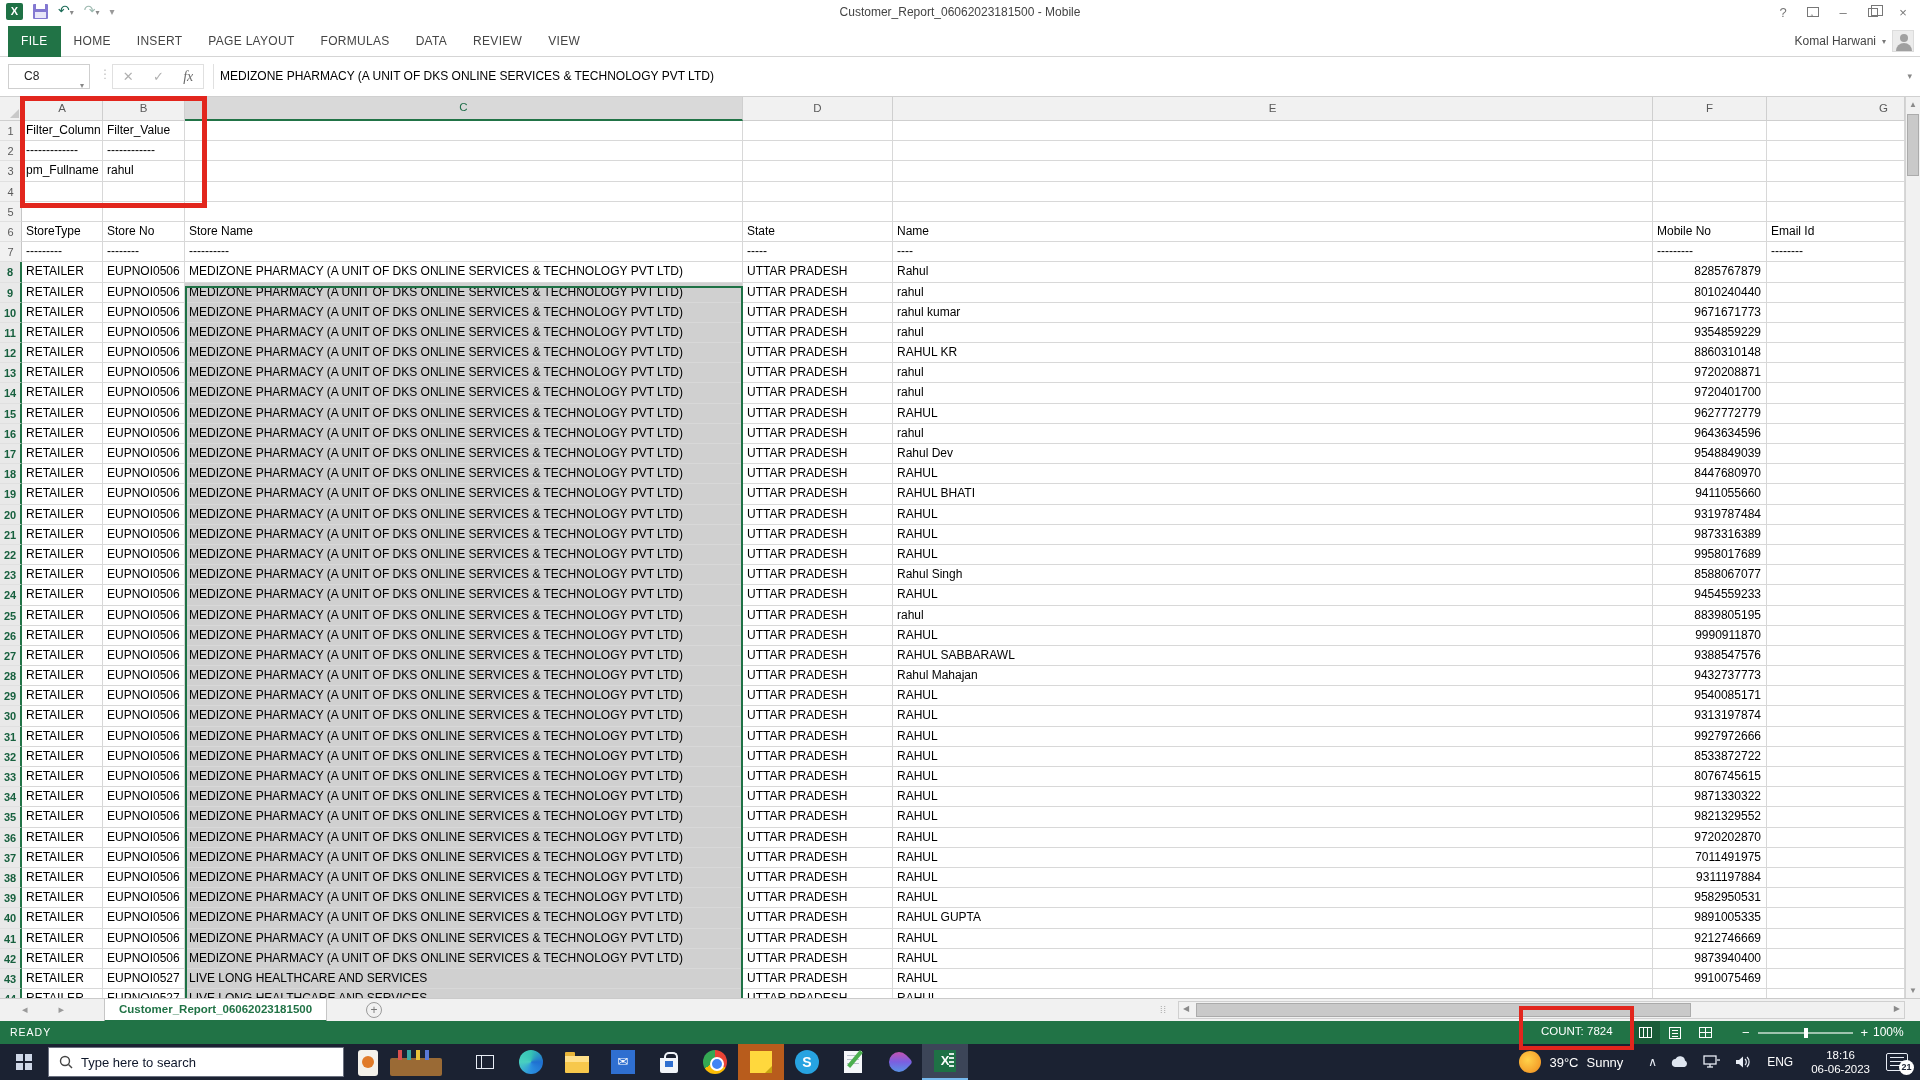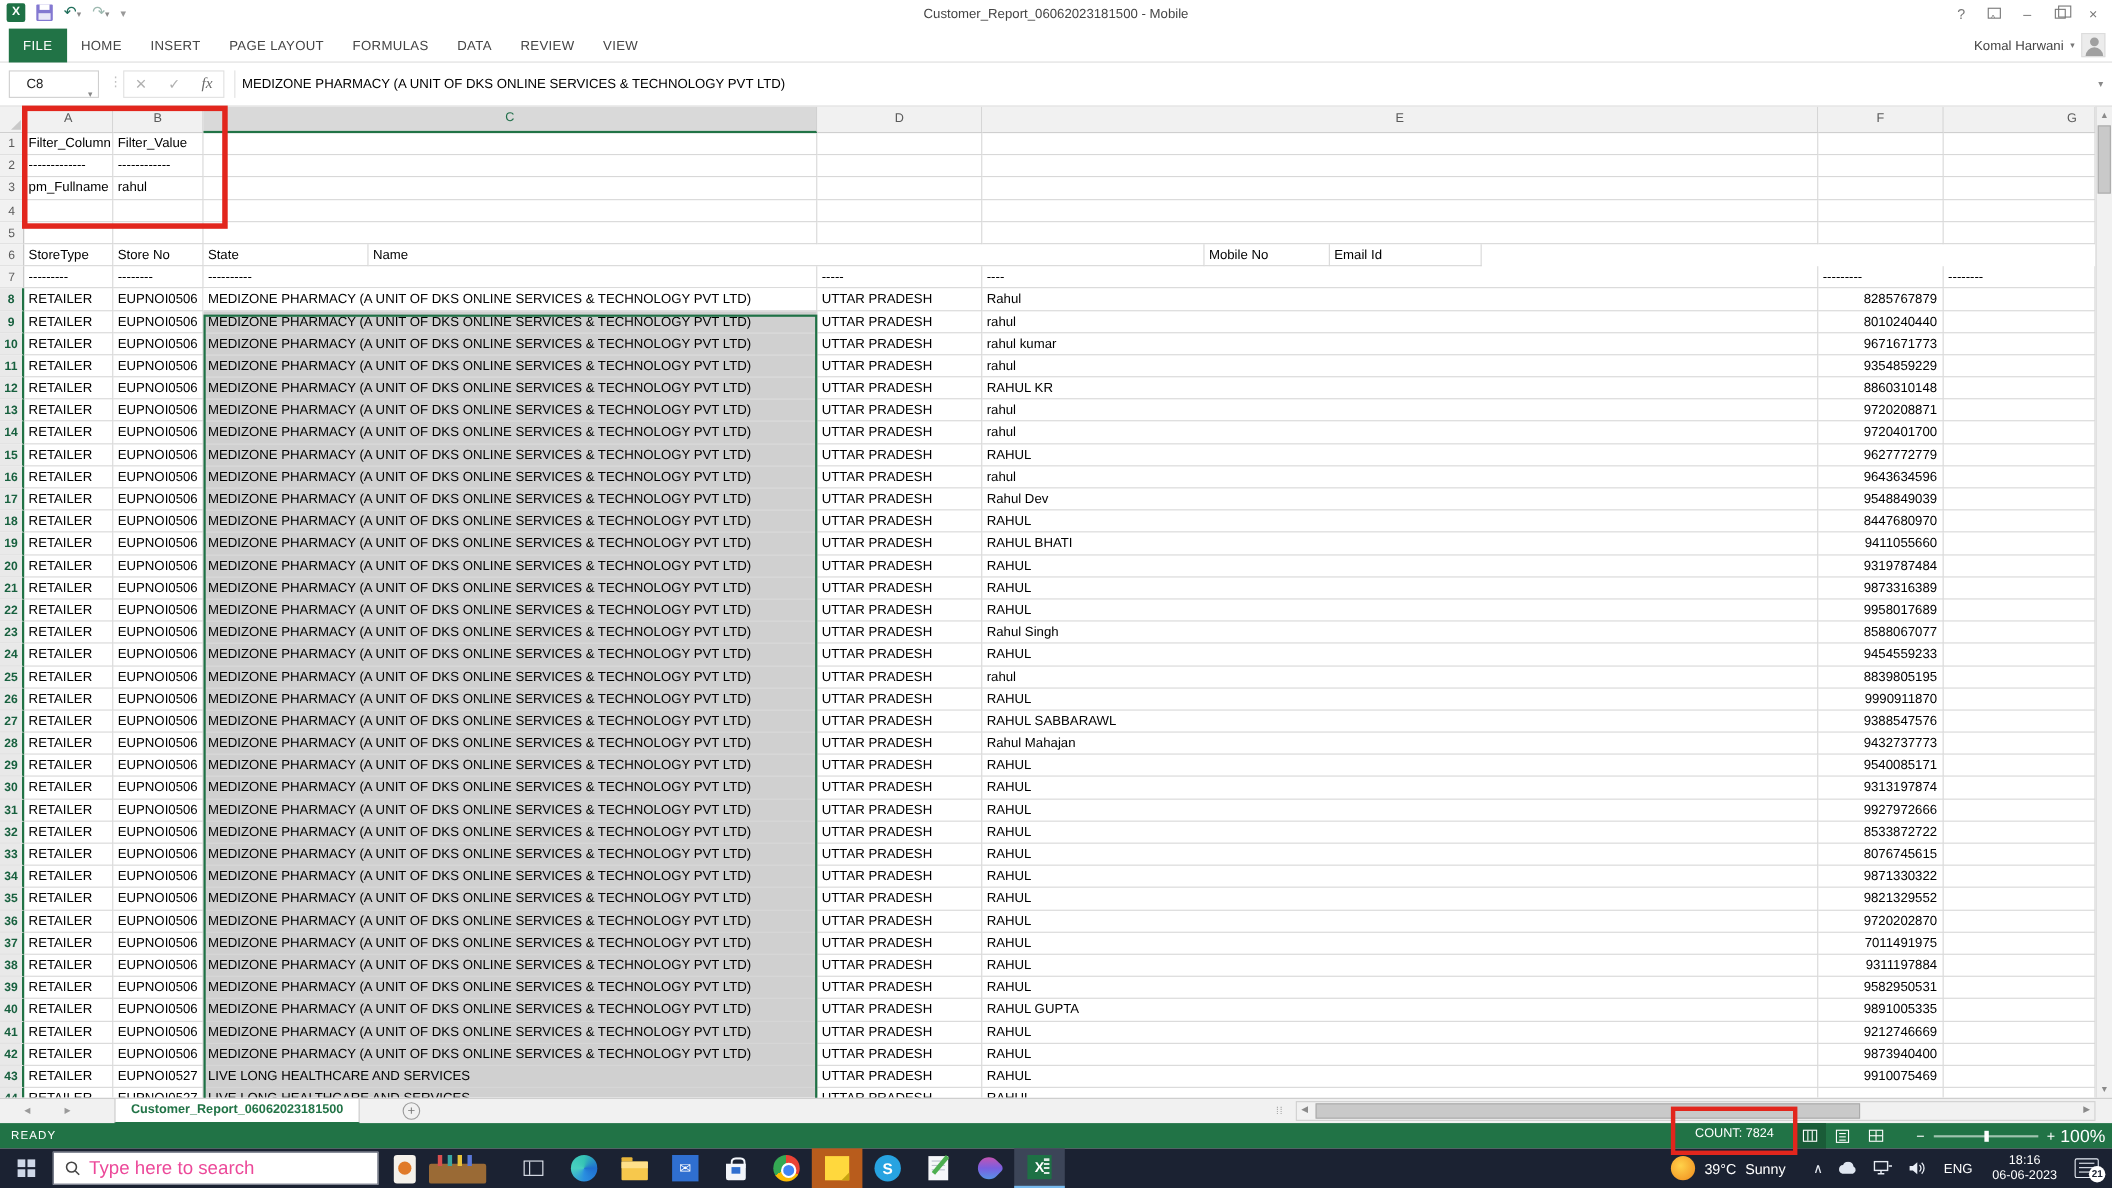--- a/index.html
+++ b/index.html
@@ -290,6 +290,7 @@
           <div class="gut">6</div>
           <div class="cell" style="width: 81px;">StoreType</div>
           <div class="cell" style="width: 82px;">Store No</div>
+          <div class="cell" style="width: 558px;">Store Name</div>
           <div class="cell" style="width: 150px;">State</div>
           <div class="cell" style="width: 760px;">Name</div>
           <div class="cell" style="width: 114px;">Mobile No</div>

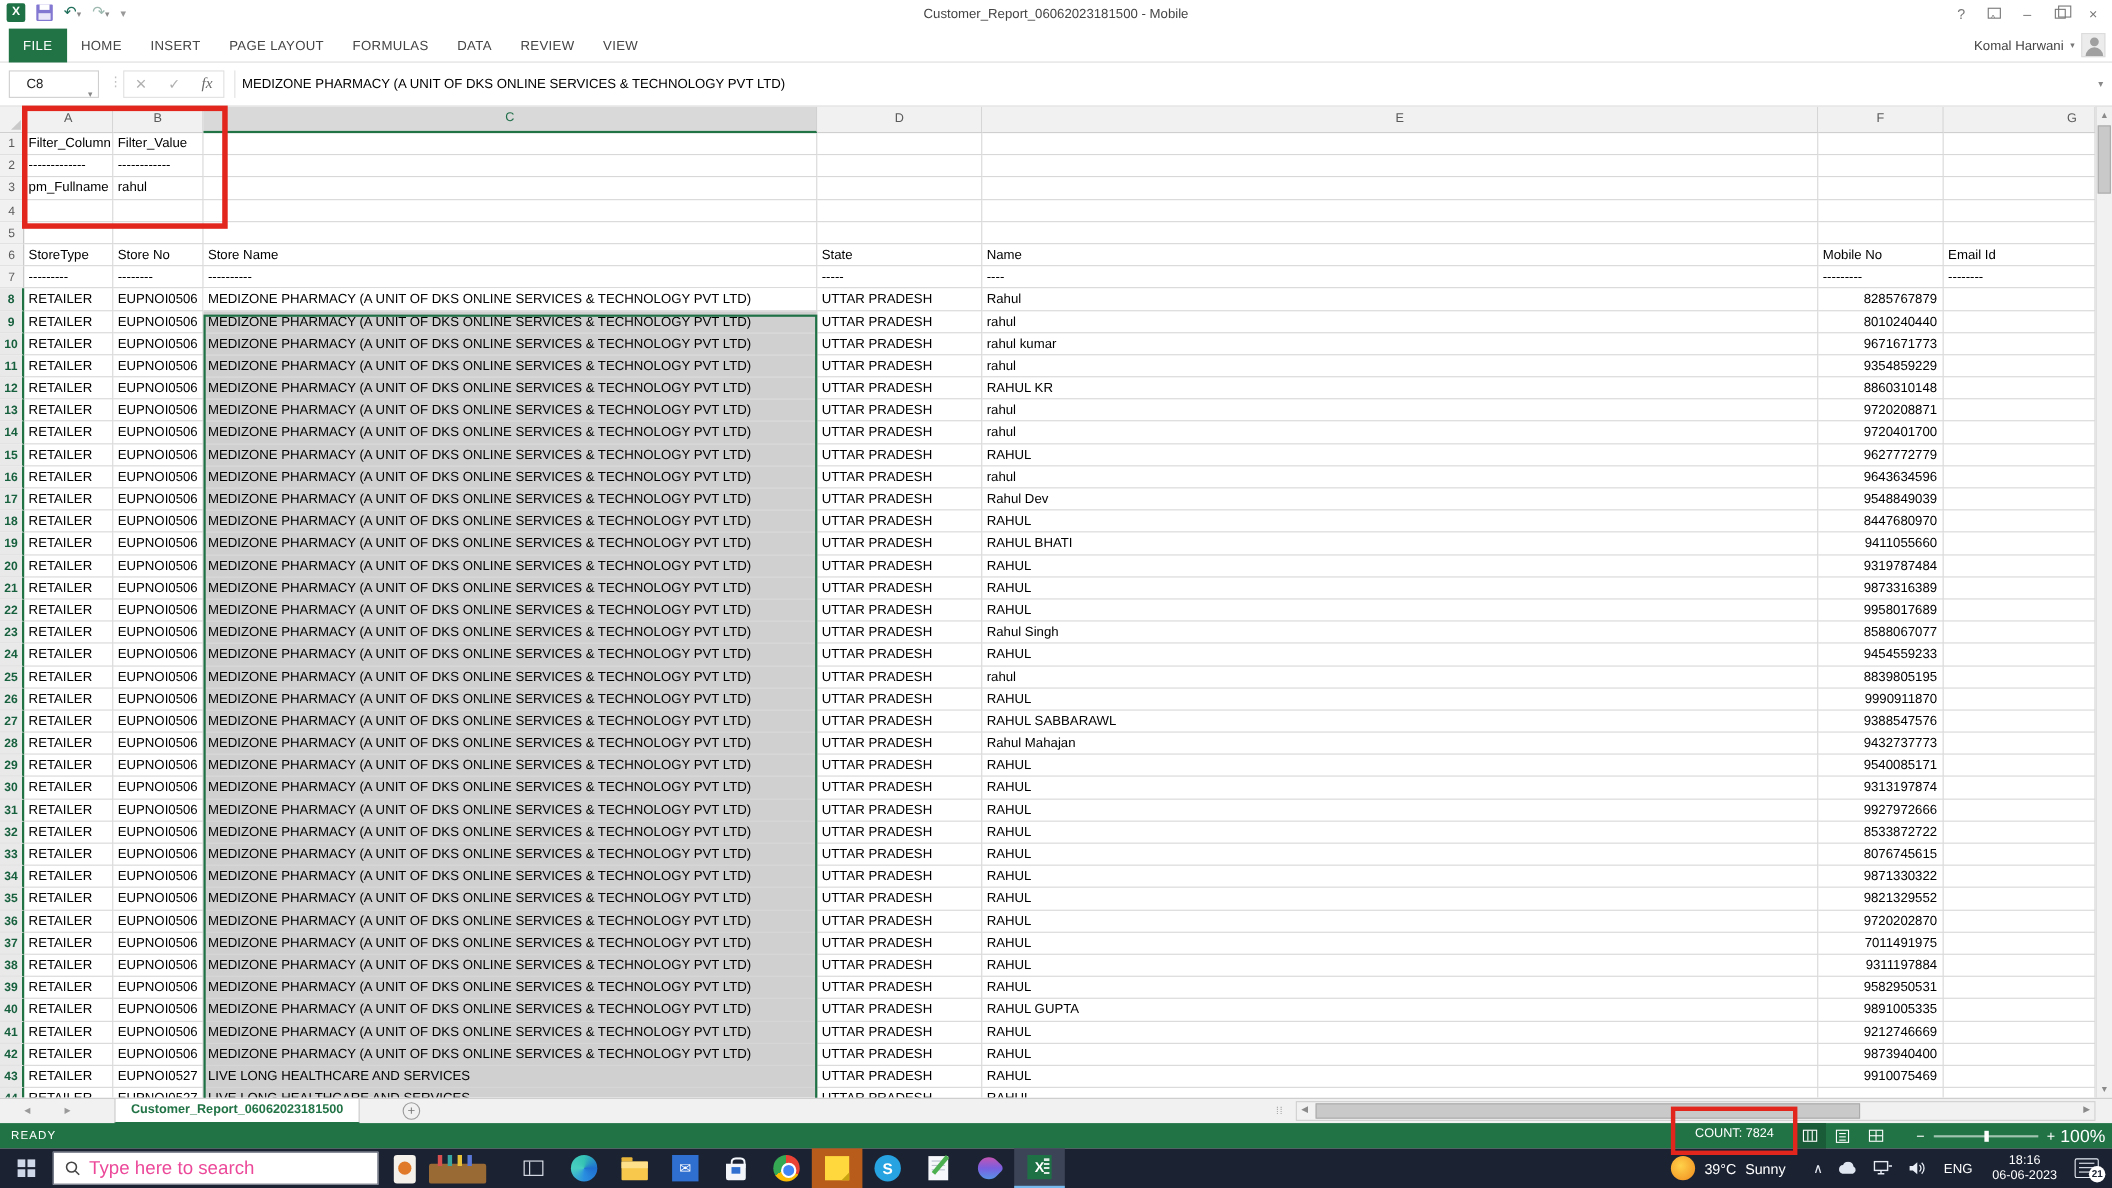--- a/index.html
+++ b/index.html
@@ -114,7 +114,7 @@
   .zoomctl { position:absolute; left:1742px; top:0; height:23px; display:flex; align-items:center; gap:8px; font-size:13px; }
   .z-track { width:95px; height:2px; background:#9fc3ae; position:relative; }
   .z-thumb { position:absolute; left:46px; top:-4px; width:4px; height:10px; background:#fff; }
-  .st-zoom { position:absolute; left:1873px; top:4px; font-size:16px; }
+  .st-zoom { position:absolute; left:1873px; top:4px; font-size:12px; }
 
   
   .taskbar { position:absolute; left:0; top:1044px; width:1920px; height:36px; background:#1b2232; }

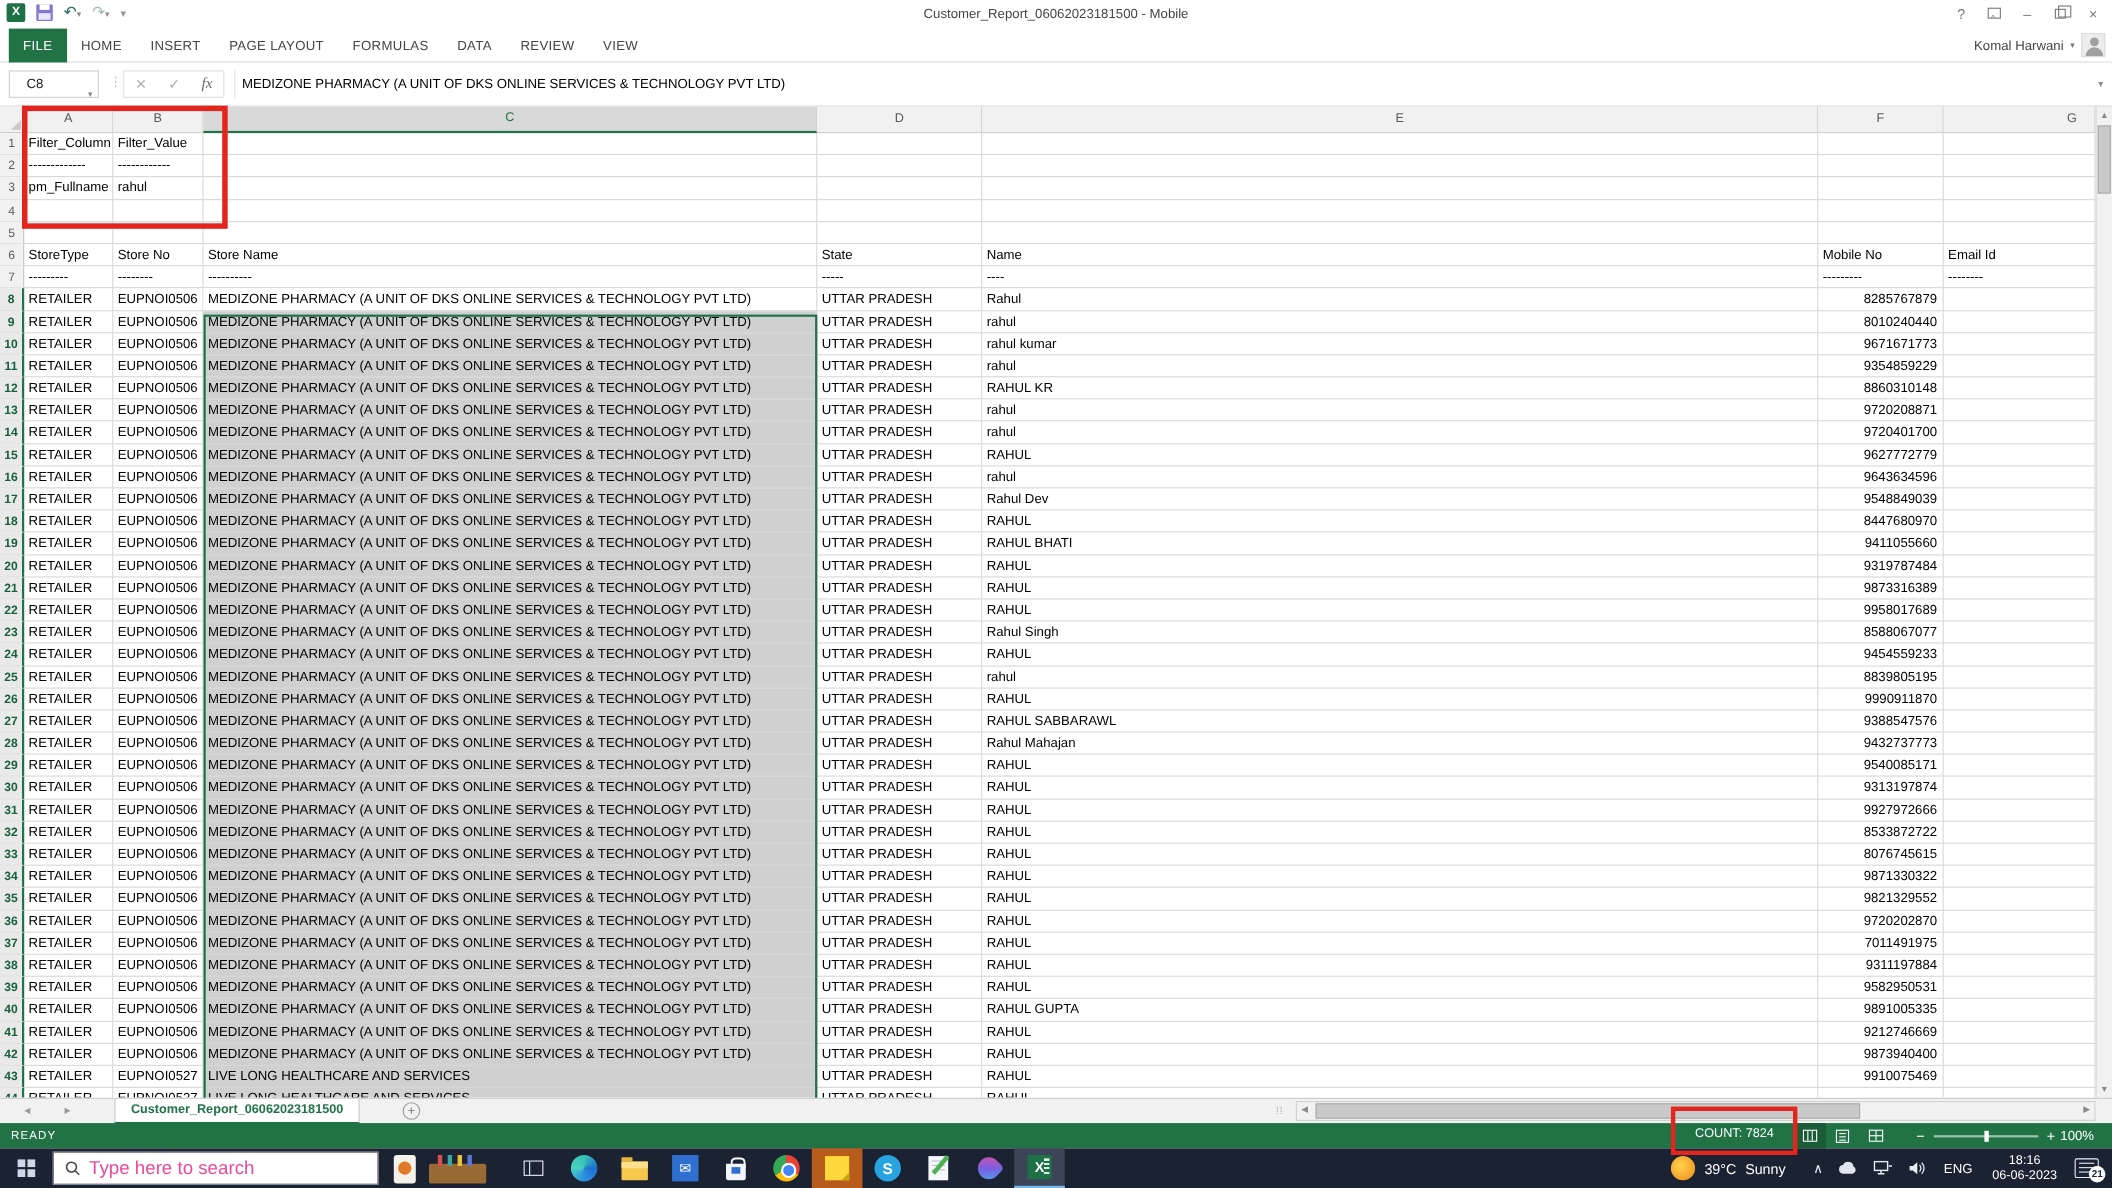--- a/index.html
+++ b/index.html
@@ -123,7 +123,7 @@
   .winlogo i { background:#cfd8e8; }
   .searchbox { position:absolute; left:48px; top:3px; width:296px; height:30px; background:#fff; display:flex; align-items:center; border:1px solid #6b7180; }
   .searchbox svg { margin:0 8px 0 10px; }
-  .search-ph { font-size:17px; color:#ec4899; }
+  .search-ph { font-size:13px; color:#0f172a; }
   .festival { position:absolute; left:352px; top:4px; width:104px; height:30px; }
   .fest-can { position:absolute; left:6px; top:2px; width:20px; height:26px; background:#f4f1ea; border-radius:3px; }
   .fest-can:before { content:""; position:absolute; left:4px; top:6px; width:12px; height:12px; border-radius:50%; background:#e07a28; }

